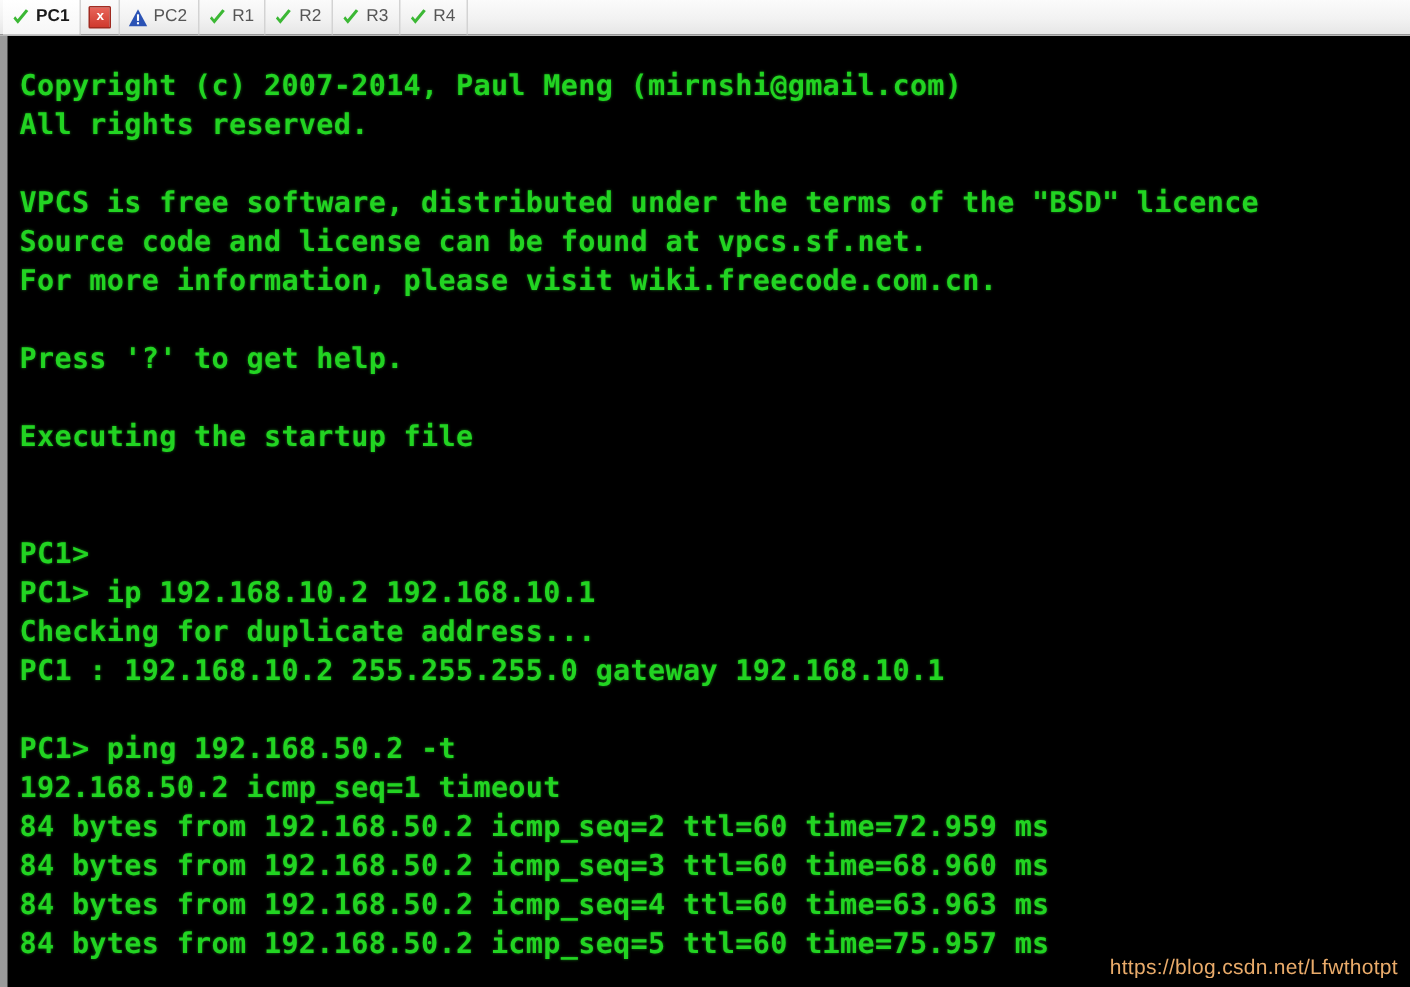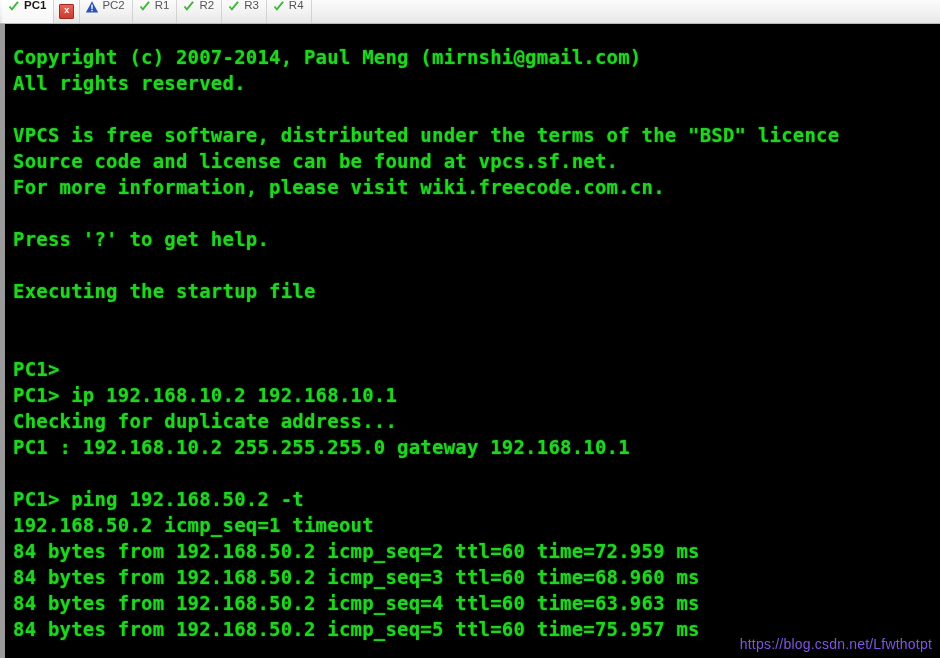--- a/index.html
+++ b/index.html
@@ -29,6 +29,7 @@
   }
   .tab {
     display: flex;
+    align-items: center;
     gap: 3px;
     padding: 0 7px 0 5px;
     border-right: 1px solid #d3d3d3;

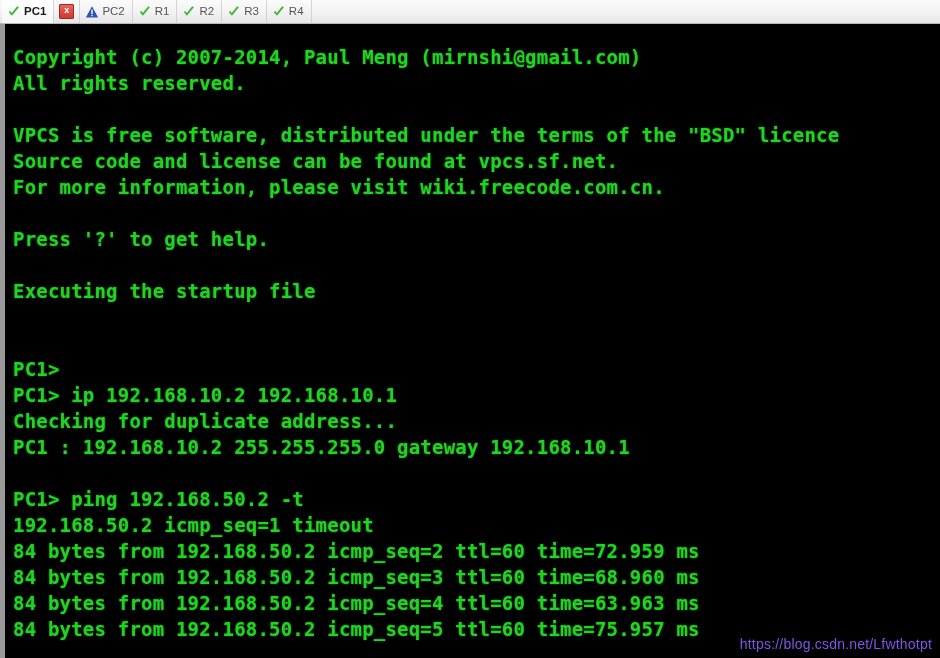--- a/index.html
+++ b/index.html
@@ -103,7 +103,7 @@
     font-family: "Liberation Sans", sans-serif;
     font-size: 14px;
     font-weight: normal;
-    color: #8b5cf6;
+    color: #fdba74;
     letter-spacing: 0.2px;
     text-shadow: none;
     opacity: 0.92;

